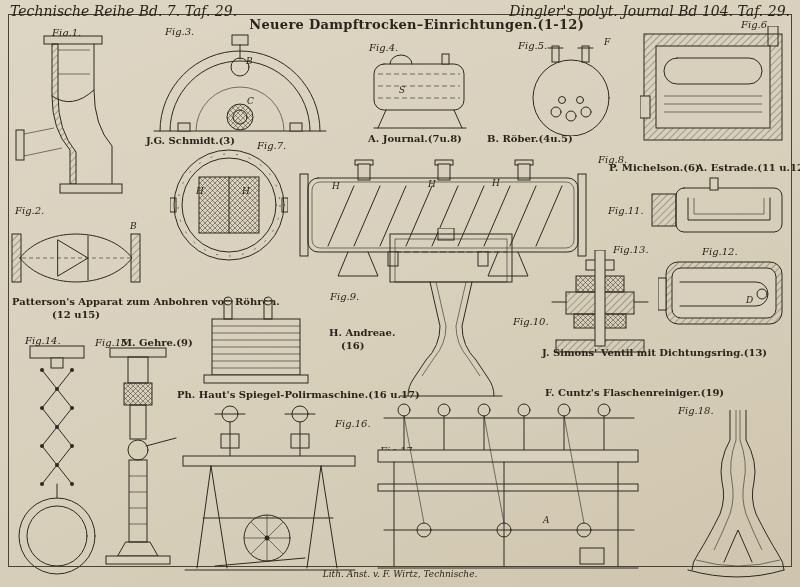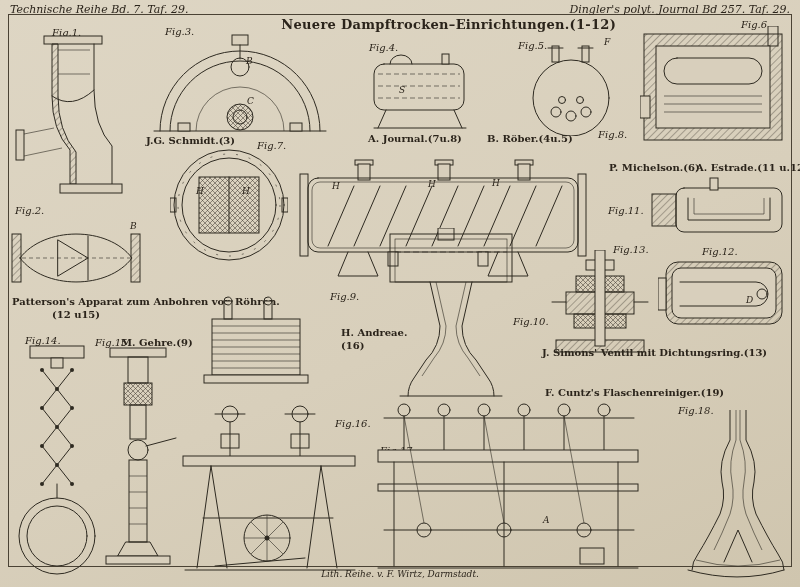--- a/index.html
+++ b/index.html
@@ -9,7 +9,7 @@
     font-family:"DejaVu Serif", serif;color:#2b241b;
   }
   .frame{position:absolute;left:8px;top:14px;width:782px;height:551px;border:1px solid #4a4234;pointer-events:none;}
-  .imprint{position:absolute;top:3px;font-size:11px;font-style:italic;white-space:nowrap;}
+  .imprint{position:absolute;top:3px;font-size:14px;font-style:italic;white-space:nowrap;}
   .imprint.left{left:10px;}
   .imprint.right{right:10px;}
   .title{position:absolute;left:50%;transform:translateX(-45%);top:17px;font-size:13px;font-weight:bold;letter-spacing:.3px;white-space:nowrap;margin-left:32px;}

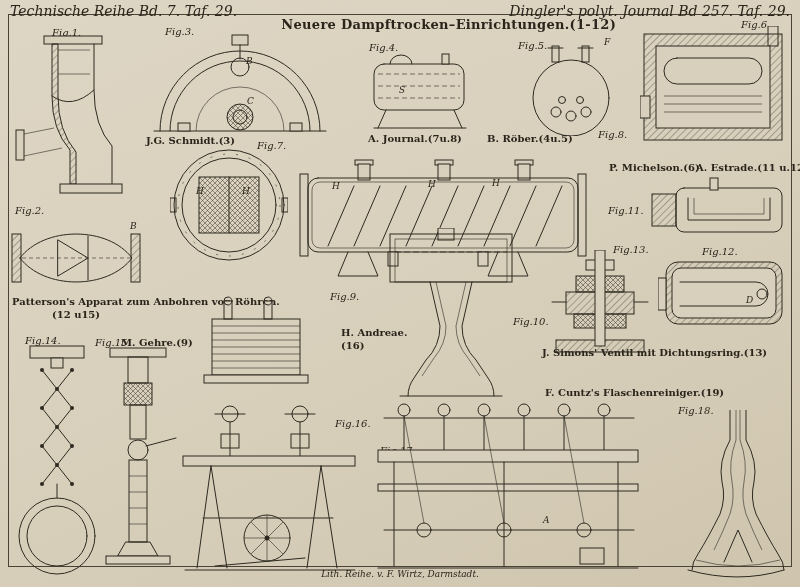--- a/index.html
+++ b/index.html
@@ -47,7 +47,7 @@
 
   <span class="imprint left">Technische Reihe Bd. 7. Taf. 29.</span>
   <span class="title">Neuere Dampftrocken–Einrichtungen.(1-12)</span>
-  <span class="imprint right">Dingler's polyt. Journal Bd 257. Taf. 29.</span>
+  <span class="imprint right">Dingler's polyt. Journal Bd 104. Taf. 29.</span>
 
   <span class="lbl" style="left:52px;top:27px">Fig.1.</span>
   <span class="lbl" style="left:15px;top:205px">Fig.2.</span>

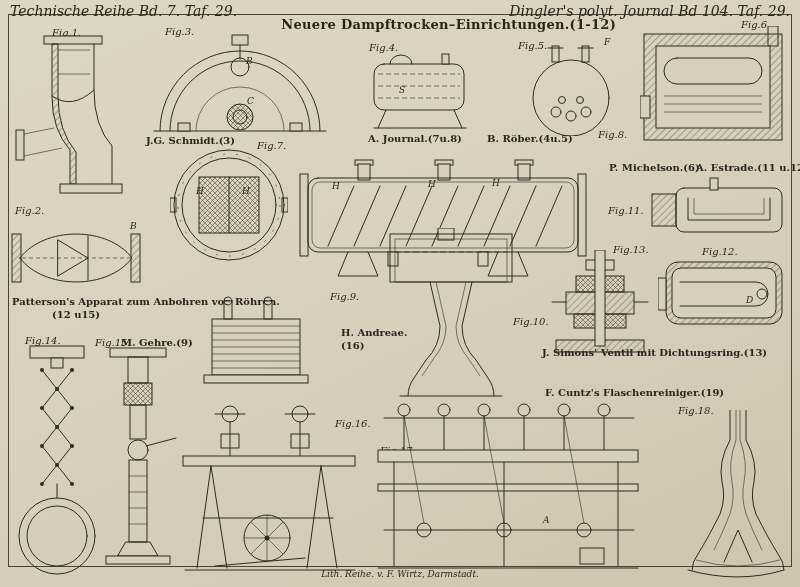--- a/index.html
+++ b/index.html
@@ -12,7 +12,7 @@
   .imprint{position:absolute;top:3px;font-size:14px;font-style:italic;white-space:nowrap;}
   .imprint.left{left:10px;}
   .imprint.right{right:10px;}
-  .title{position:absolute;left:50%;transform:translateX(-45%);top:17px;font-size:13px;font-weight:bold;letter-spacing:.3px;white-space:nowrap;margin-left:32px;}
+  .title{position:absolute;left:50%;transform:translateX(-45%);top:17px;font-size:13px;font-weight:bold;letter-spacing:.3px;white-space:nowrap;}
   .lbl{position:absolute;font-style:italic;font-size:10px;white-space:nowrap;}
   .cap{position:absolute;font-size:10px;white-space:nowrap;}
   .cap.b{font-weight:bold;}

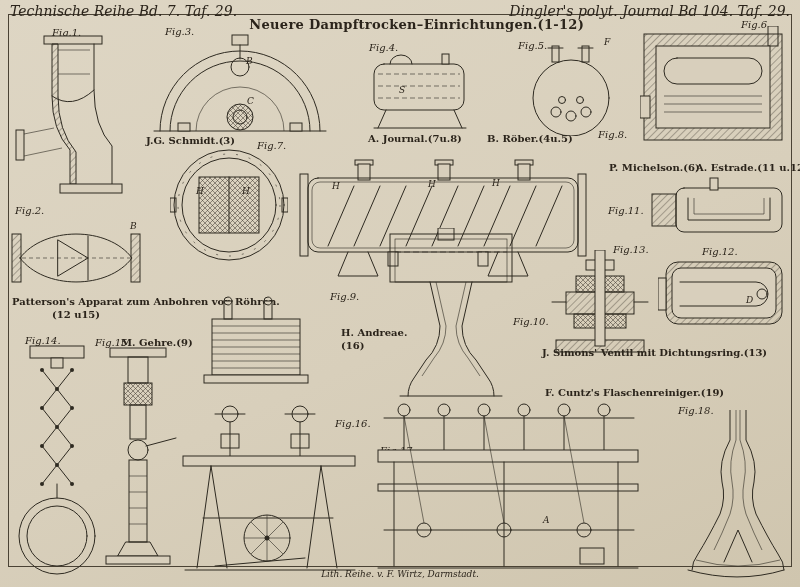--- a/index.html
+++ b/index.html
@@ -56,7 +56,7 @@
   <span class="lbl" style="left:518px;top:40px">Fig.5.</span>
   <span class="lbl" style="left:741px;top:19px">Fig.6.</span>
   <span class="lbl" style="left:257px;top:140px">Fig.7.</span>
-  <span class="lbl" style="left:598px;top:129px">Fig.8.</span>
+  <span class="lbl" style="left:598px;top:154px">Fig.8.</span>
   <span class="lbl" style="left:330px;top:291px">Fig.9.</span>
   <span class="lbl" style="left:513px;top:316px">Fig.10.</span>
   <span class="lbl" style="left:608px;top:205px">Fig.11.</span>

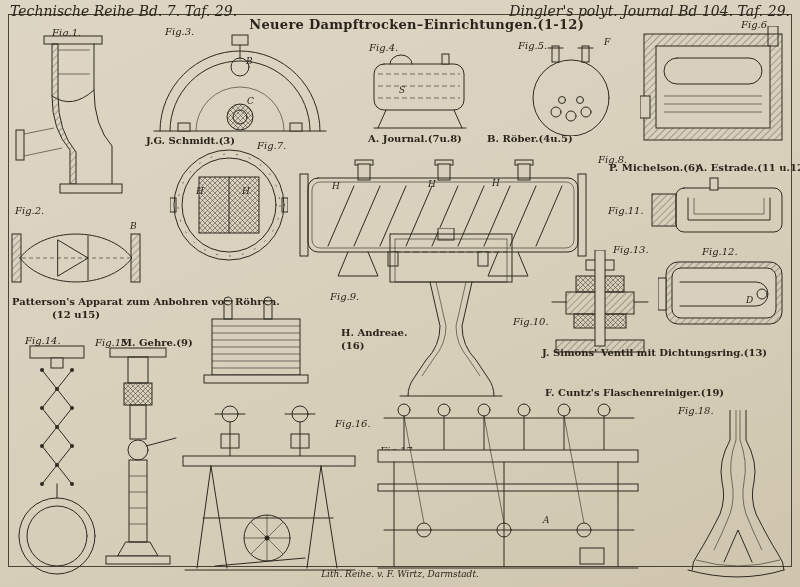--- a/index.html
+++ b/index.html
@@ -76,7 +76,7 @@
   <span class="cap b" style="left:12px;top:296px">Patterson's Apparat zum Anbohren von Röhren.</span>
   <span class="cap b" style="left:52px;top:309px">(12 u15)</span>
   <span class="cap b" style="left:121px;top:337px">M. Gehre.(9)</span>
-  <span class="cap b" style="left:341px;top:327px">H. Andreae.</span>
+  <span class="cap b" style="left:329px;top:327px">H. Andreae.</span>
   <span class="cap b" style="left:341px;top:340px">(16)</span>
   <span class="cap b" style="left:542px;top:347px">J. Simons' Ventil mit Dichtungsring.(13)</span>
   <span class="cap b" style="left:545px;top:387px">F. Cuntz's Flaschenreiniger.(19)</span>

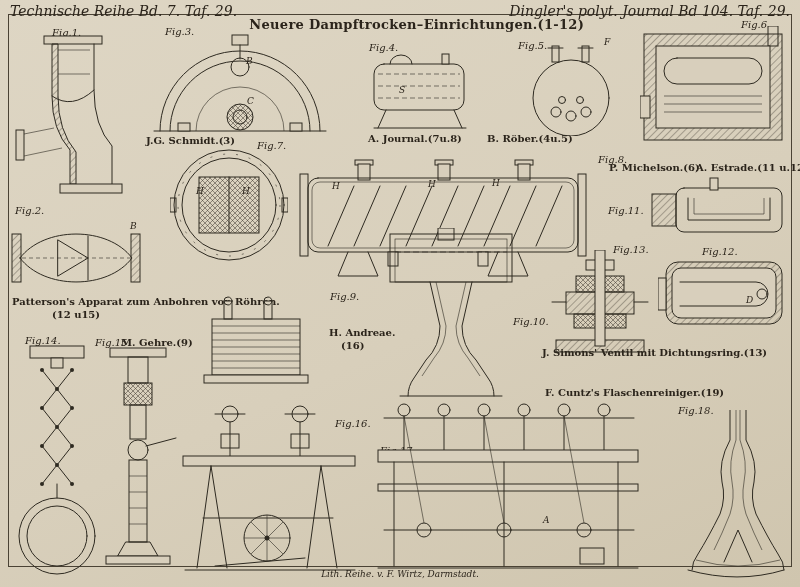--- a/index.html
+++ b/index.html
@@ -78,6 +78,7 @@
   <span class="cap b" style="left:121px;top:337px">M. Gehre.(9)</span>
   <span class="cap b" style="left:329px;top:327px">H. Andreae.</span>
   <span class="cap b" style="left:341px;top:340px">(16)</span>
+  <span class="cap b" style="left:177px;top:389px">Ph. Haut's Spiegel-Polirmaschine.(16 u.17)</span>
   <span class="cap b" style="left:542px;top:347px">J. Simons' Ventil mit Dichtungsring.(13)</span>
   <span class="cap b" style="left:545px;top:387px">F. Cuntz's Flaschenreiniger.(19)</span>
 

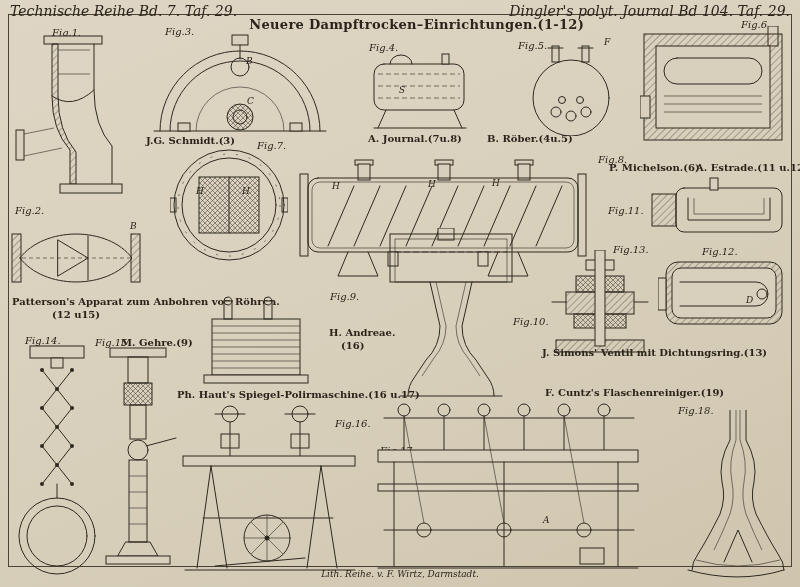--- a/index.html
+++ b/index.html
@@ -345,7 +345,7 @@
     </svg>
   </div>
 
-  <span class="footer">Lith. Reihe. v. F. Wirtz, Darmstadt.</span>
+  <span class="footer">Lith. Anst. v. F. Wirtz, Technische.</span>
 
 <span class="ann" style="left: 246px; top: 56px;">B</span>
     <span class="ann" style="left: 247px; top: 96px;">C</span>

